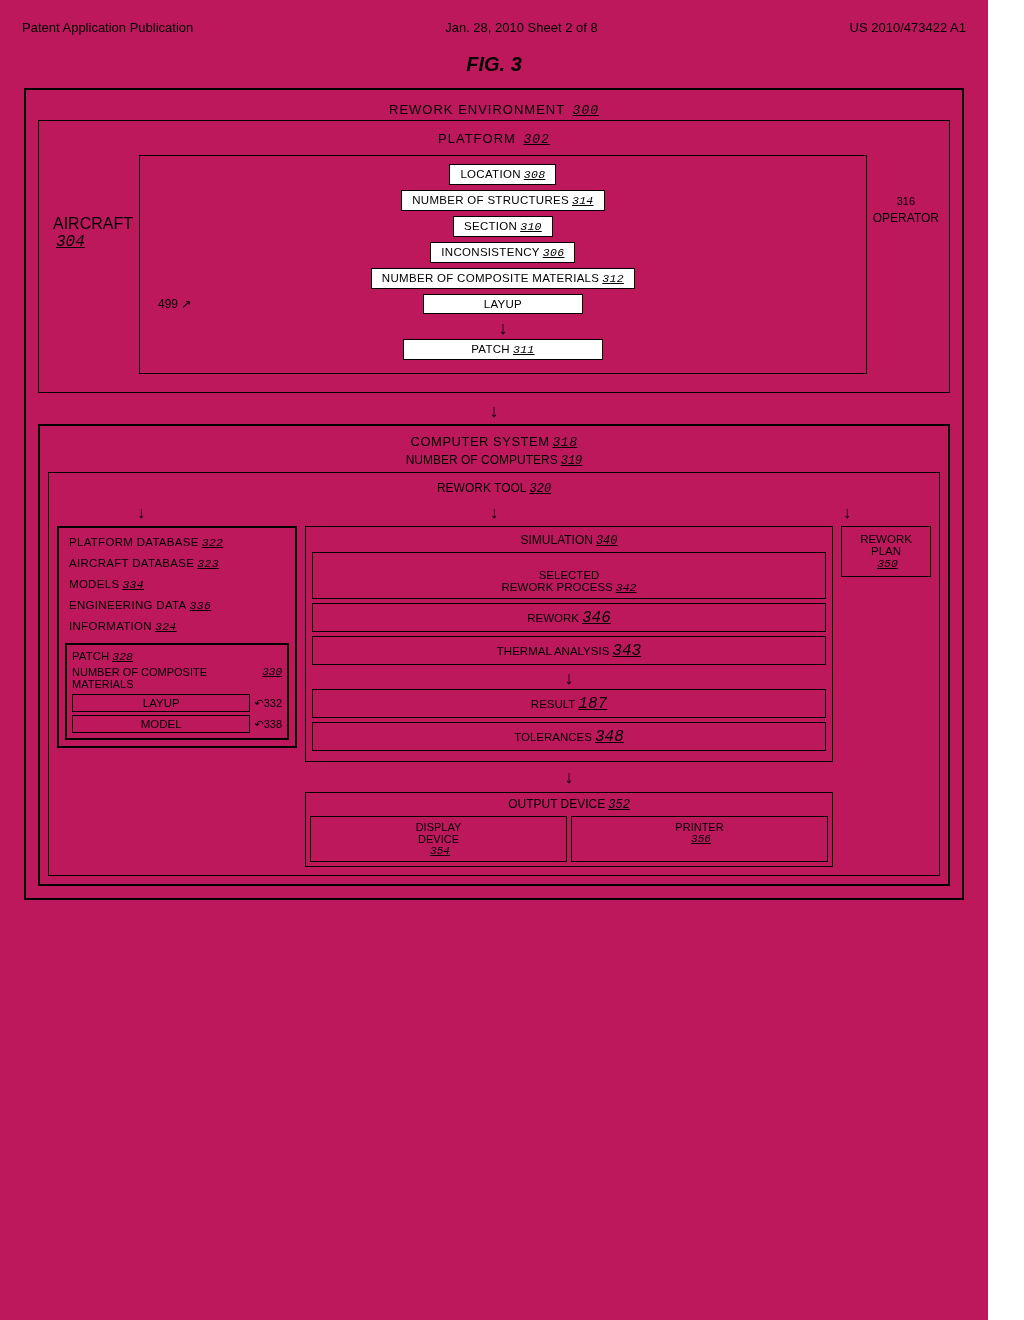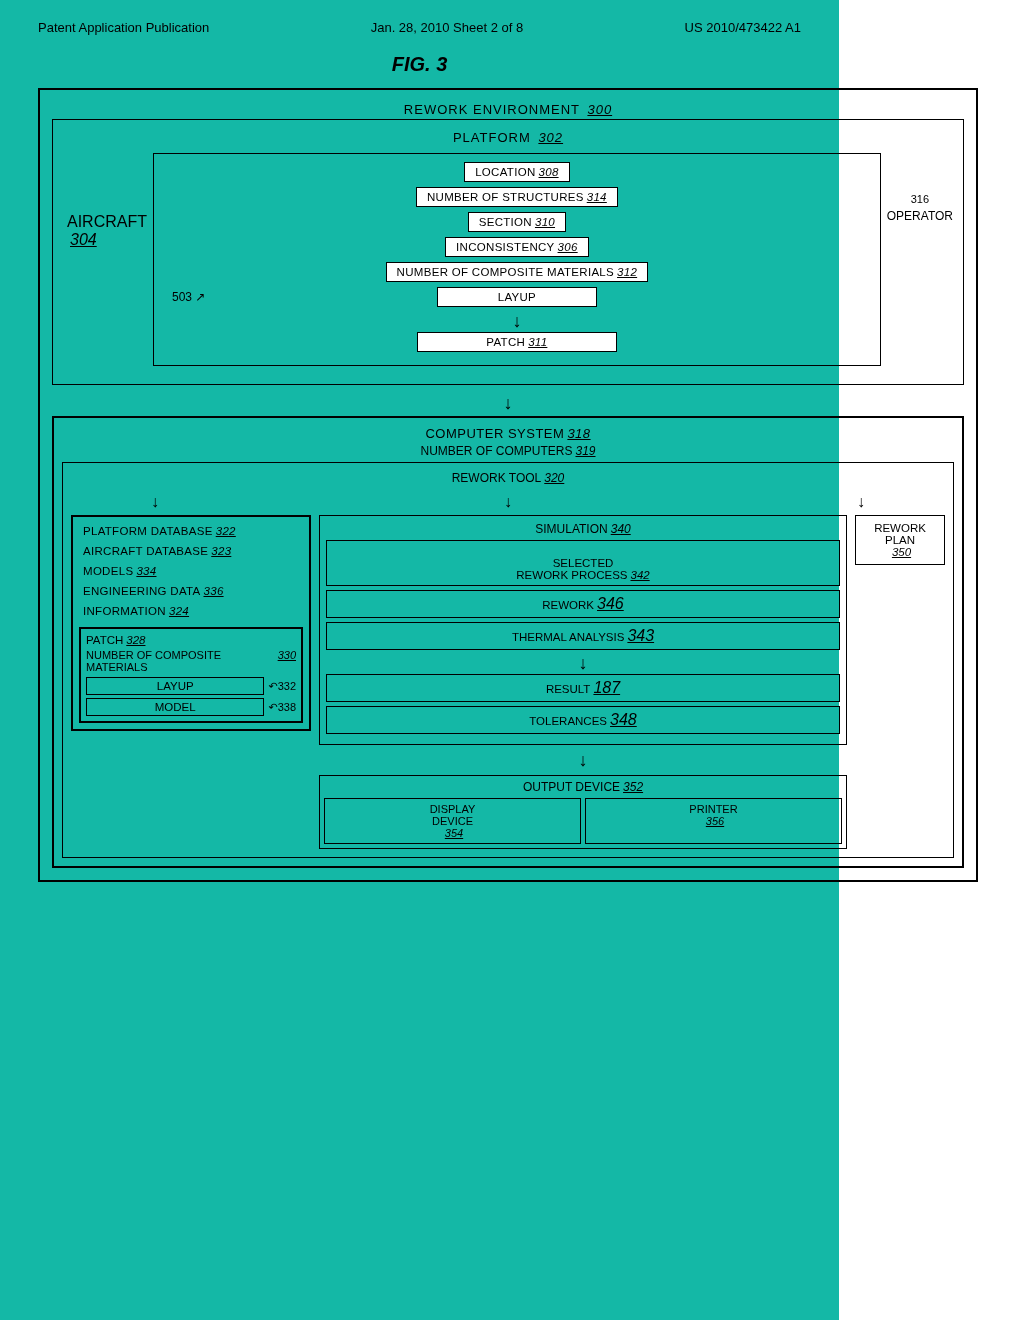--- a/index.html
+++ b/index.html
@@ -12,10 +12,10 @@
     }
 
     .page {
-      width: 839px;
+      width: 988px;
       min-height: 1320px;
-      background: #14b8a6;
-      padding: 20px 38px;
+      background: #be185d;
+      padding: 20px 22px;
     }
 
     .header {

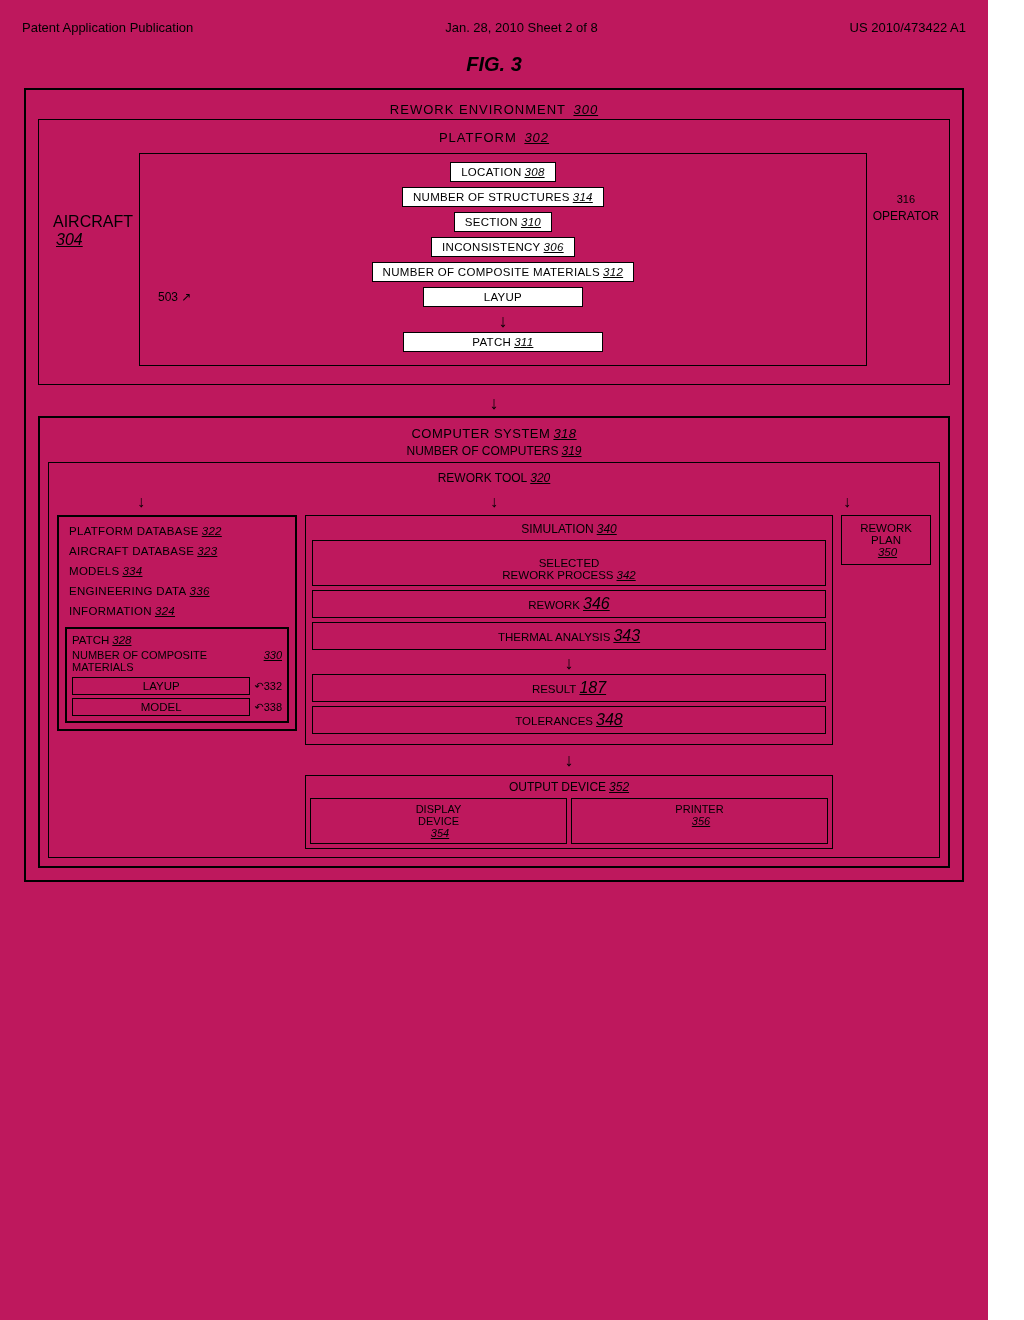--- a/index.html
+++ b/index.html
@@ -259,6 +259,7 @@
       font-style: italic;
       text-decoration: underline;
       margin-left: 3px;
+      font-family: Liberation Mono, monospace;
     }
   </style>
 </head>

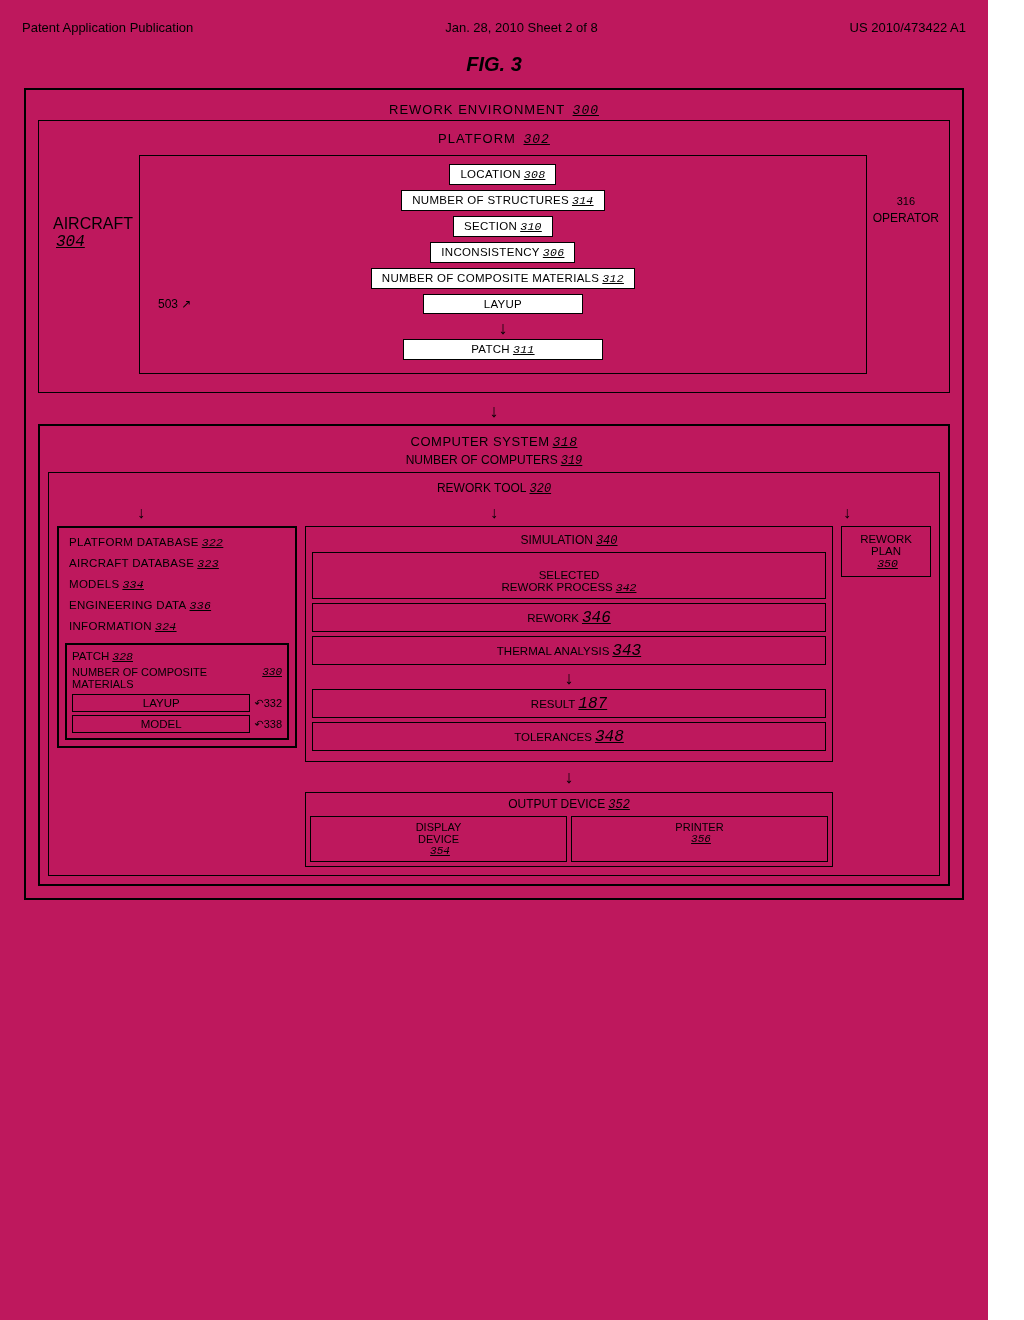--- a/index.html
+++ b/index.html
@@ -328,7 +328,7 @@
           </div>
 
           <div class="nested-row" style="position:relative;">
-            <span style="position:absolute; left:10px; top:50%; transform:translateY(-50%); font-size:12px;"><span>503</span> ↗</span>
+            <span style="position:absolute; left:10px; top:50%; transform:translateY(-50%); font-size:12px;"><span>499</span> ↗</span>
             <div class="inner-box" style="min-width:160px;">
               <span>LAYUP</span>
             </div>

